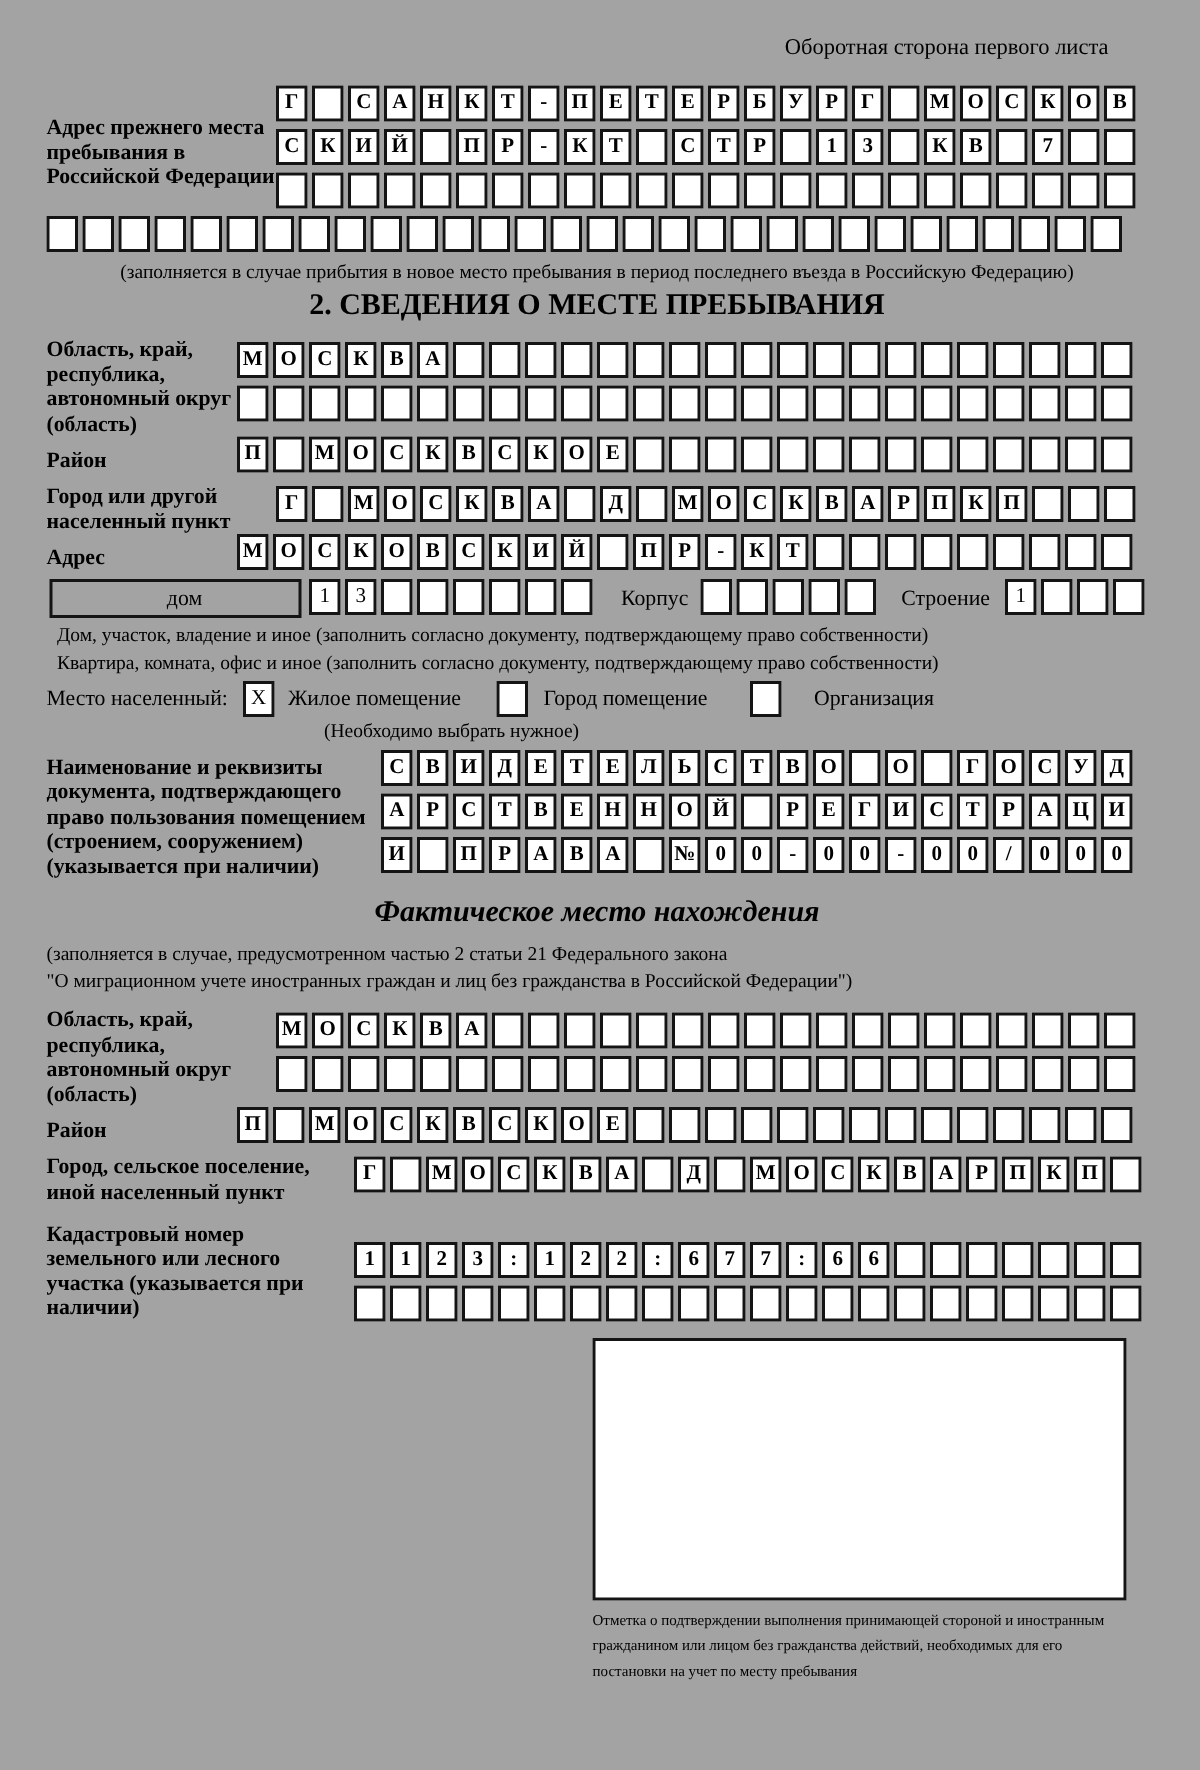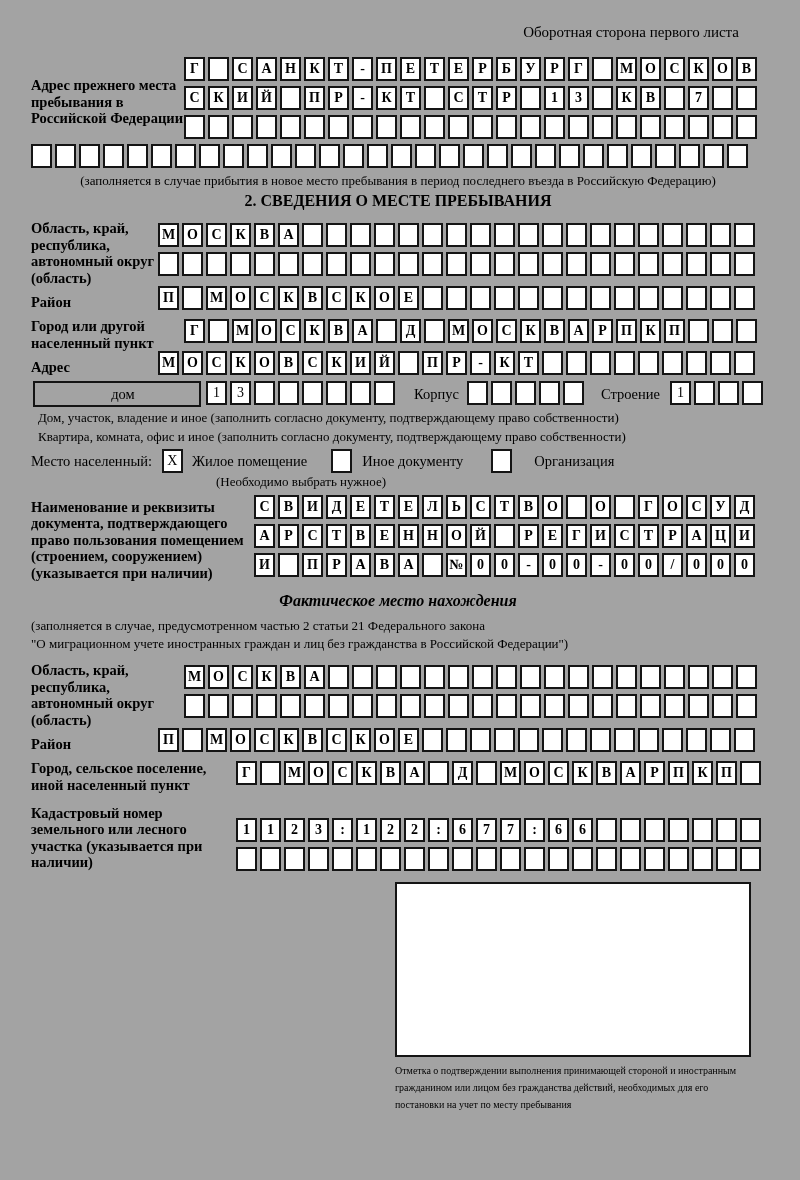--- a/index.html
+++ b/index.html
@@ -49,7 +49,7 @@
   .note-left { text-align: left; padding-left: 7px; }
   .sec-title {
     text-align: center; font-weight: bold;
-    font-size: 16px; margin: 4px 0 7px 0;
+    font-size: 20px; margin: 4px 0 7px 0;
   }
   .longbox {
     display: inline-block;

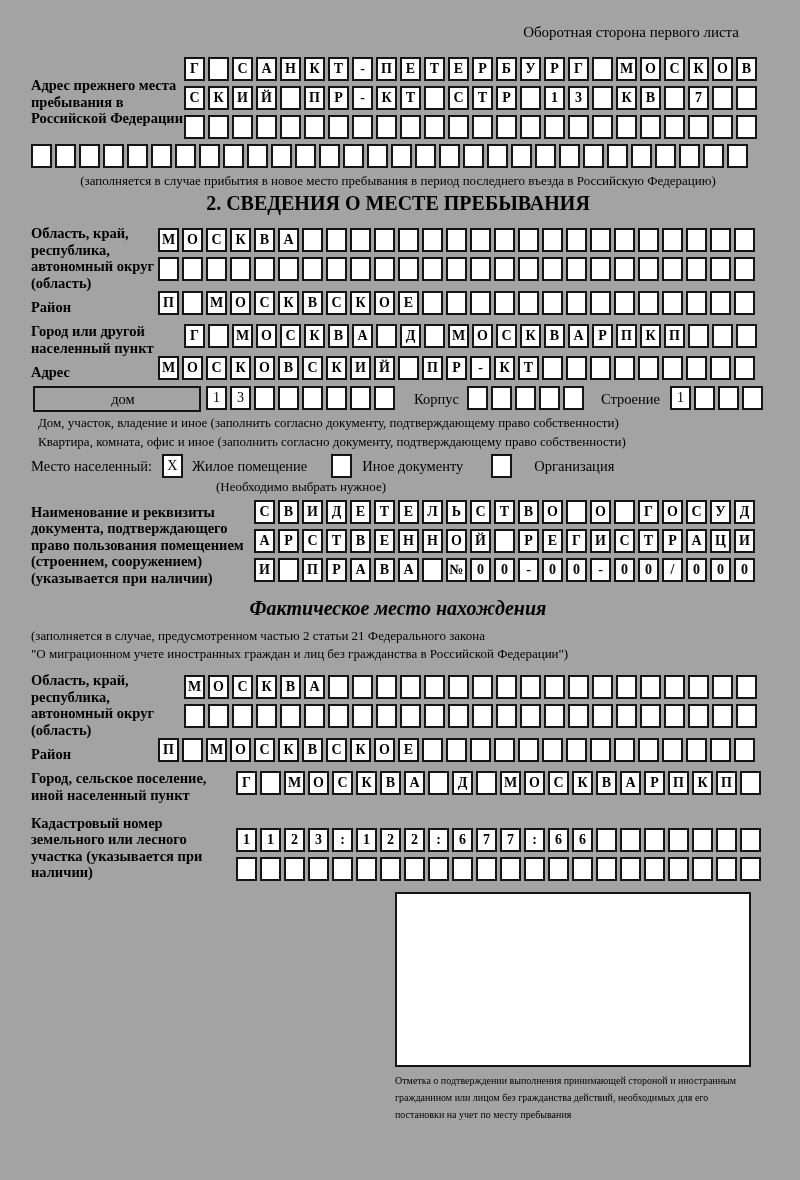--- a/index.html
+++ b/index.html
@@ -125,7 +125,7 @@
     <span class="cell">X</span>
     <span style="margin:0 24px 0 9px;">Жилое помещение</span>
     <span class="cell"></span>
-    <span style="margin:0 28px 0 10px;">Иное документу</span>
+    <span style="margin:0 28px 0 10px;">Город помещение</span>
     <span class="cell"></span>
     <span style="margin:0 0 0 22px;">Организация</span>
   </div>

